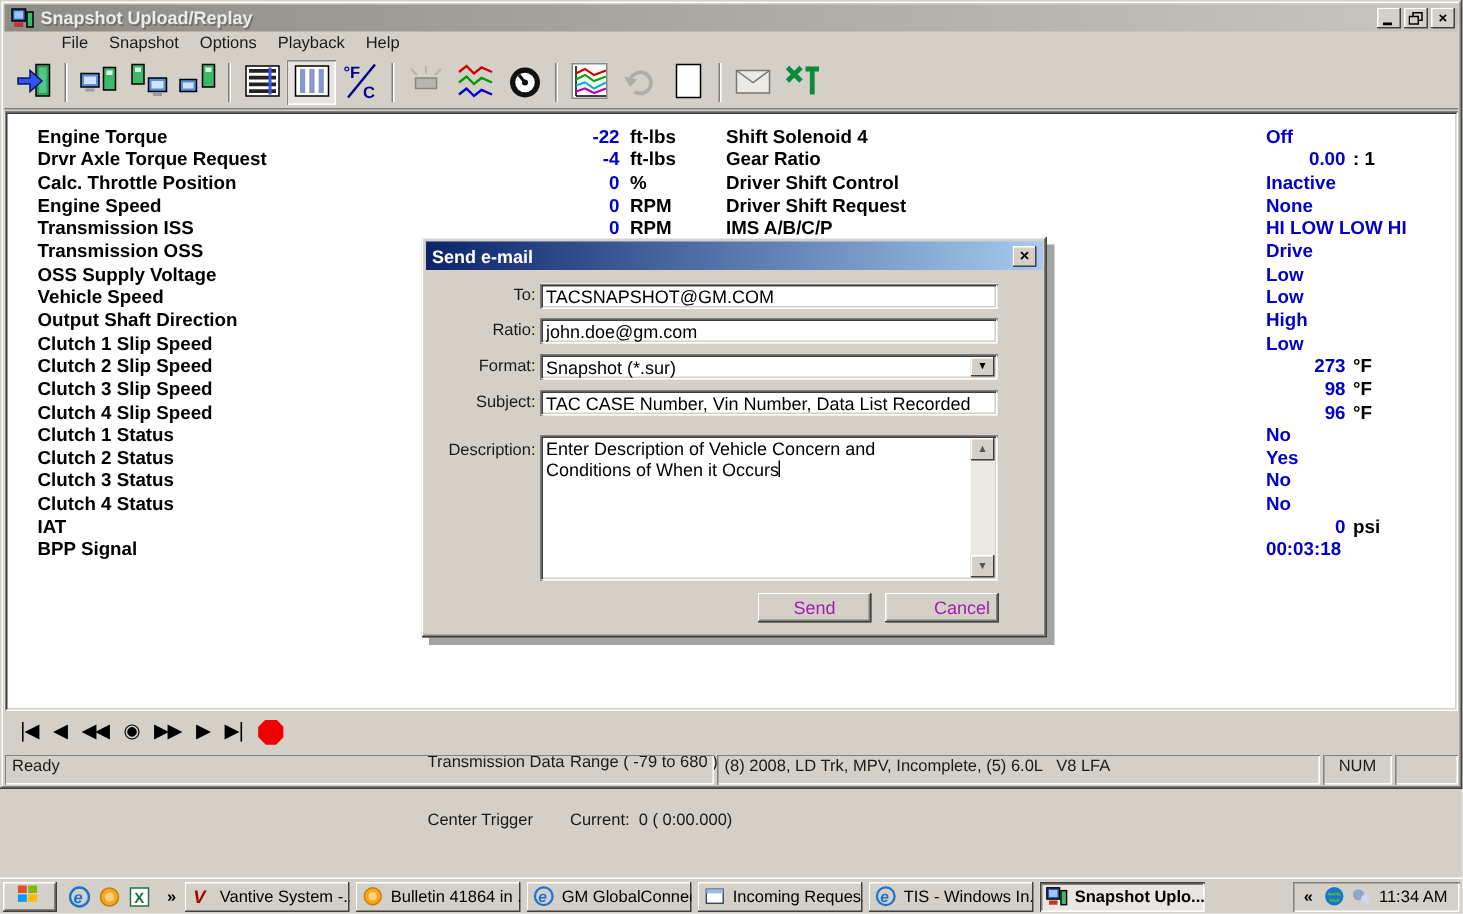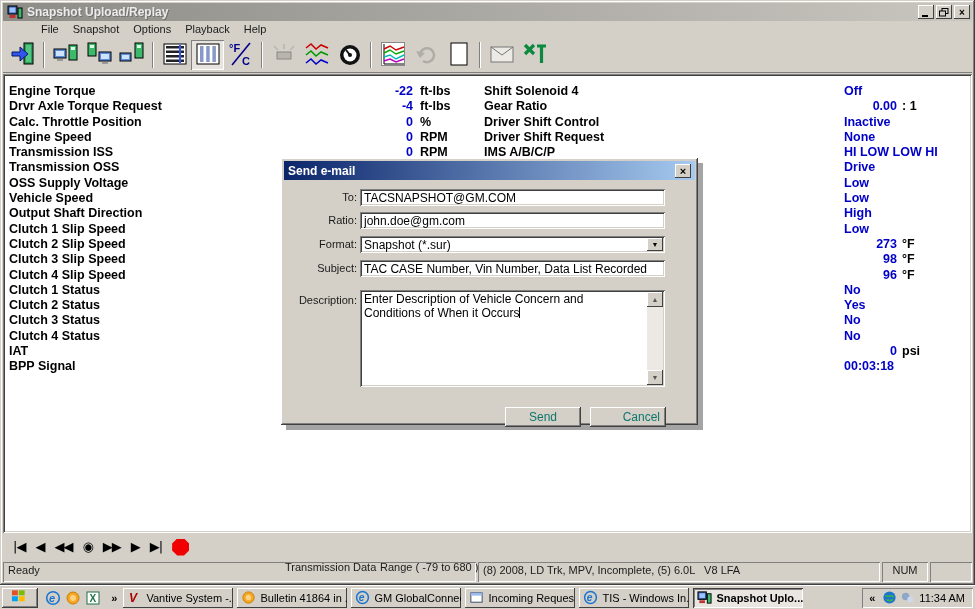--- a/index.html
+++ b/index.html
@@ -14,7 +14,7 @@
   .sunken-panel { box-shadow: inset 1px 1px 0 #808080, inset -1px -1px 0 #ffffff; }
 
   
-  #app-window { position:absolute; left:0; top:0; width:975px; height:585px; background:#d4d0c8;
+  #app-window { position:absolute; left:0; top:0; width:975px; height:526px; background:#d4d0c8;
     box-shadow: inset -1px -1px 0 #404040, inset 1px 1px 0 #d4d0c8, inset -2px -2px 0 #808080, inset 2px 2px 0 #ffffff; }
   .titlebar { position:absolute; left:3px; top:3px; right:3px; height:18px;
     background:linear-gradient(90deg,#8d8c87,#c9c6c0); display:flex; align-items:center; padding:0 2px; }

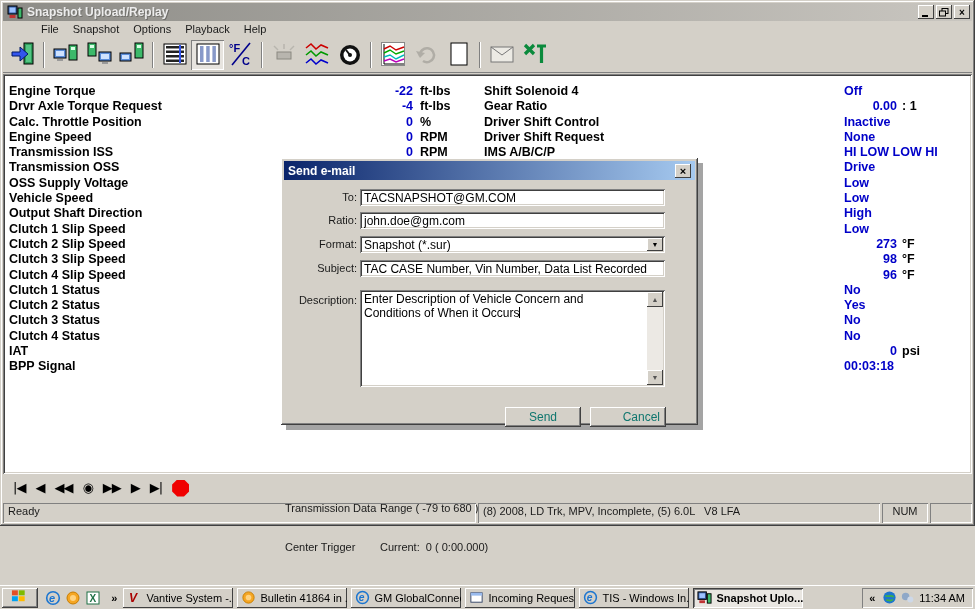--- a/index.html
+++ b/index.html
@@ -41,7 +41,7 @@
     box-shadow: inset 1px 1px 0 #808080, inset -1px -1px 0 #ffffff, inset 2px 2px 0 #404040, inset -2px -2px 0 #d4d0c8;
     padding-top:10px; overflow:hidden; }
   .drow { position:relative; height:15.3px; font-size:12.5px; font-weight:bold; color:#000; white-space:nowrap; }
-  .c-left   { position:absolute; left:6px; }
+  .c-left   { position:absolute; left:22px; }
   .c-midval { position:absolute; left:305px; width:105px; text-align:right; color:#0000c8; }
   .c-midunit{ position:absolute; left:417px; }
   .c-rparam { position:absolute; left:481px; }

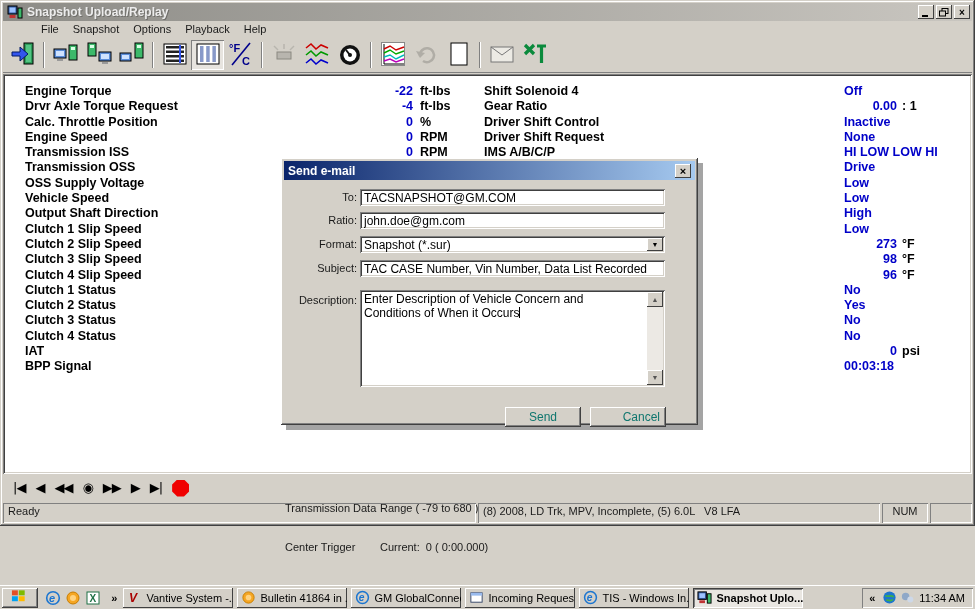--- a/index.html
+++ b/index.html
@@ -87,8 +87,8 @@
   .scroll-arrow { position:absolute; left:0; width:16px; height:15px; background:#d4d0c8; display:flex; align-items:center; justify-content:center;
     font-size:7px; color:#555; }
   .scroll-up { top:0; } .scroll-down { bottom:0; }
-  .dlg-btn { position:absolute; width:76px; height:20px; background:#d4d0c8; font-family:"Liberation Sans",sans-serif; font-size:12px; color:#0f766e;
-    border:none; top:237px;margin-top:12px; }
+  .dlg-btn { position:absolute; width:76px; height:20px; background:#d4d0c8; font-family:"Liberation Sans",sans-serif; font-size:12px; color:#a21caf;
+    border:none; top:237px; }
   .btn-send { left:224px; } .btn-cancel { left:309px;text-align:right; }
 
   

